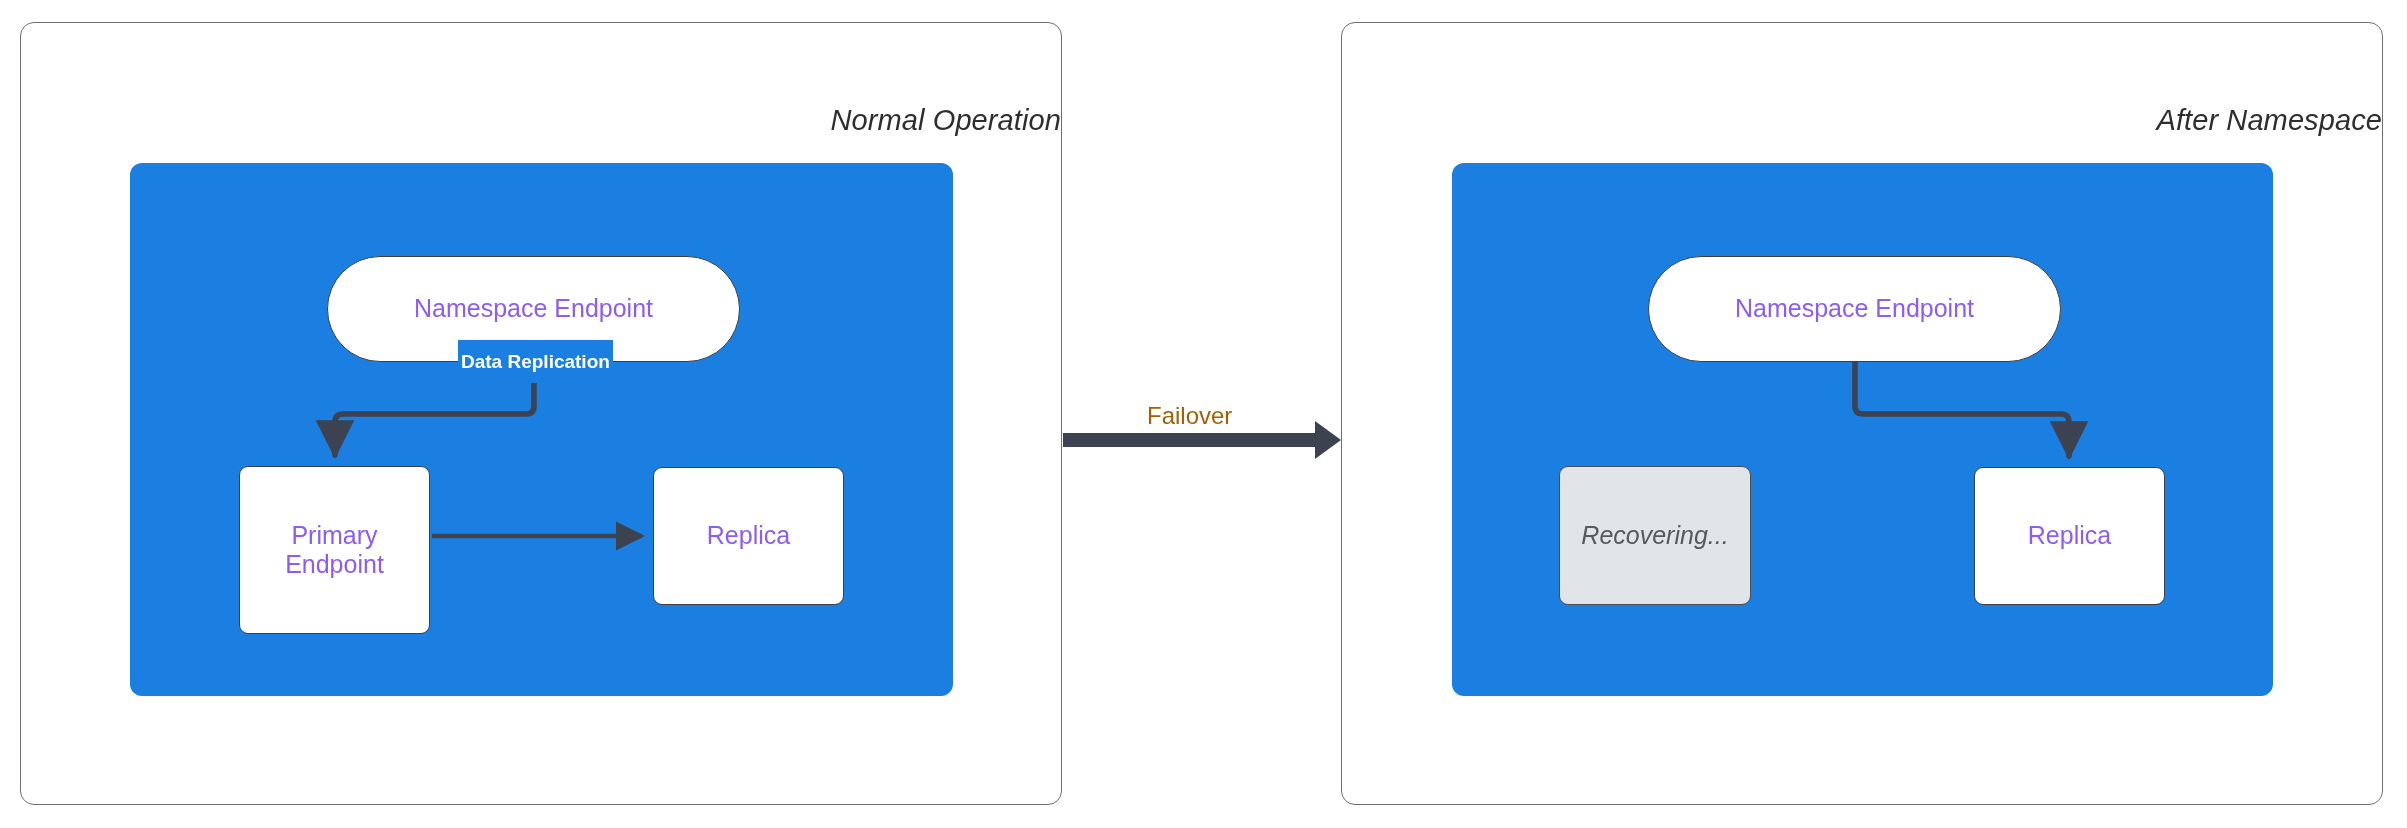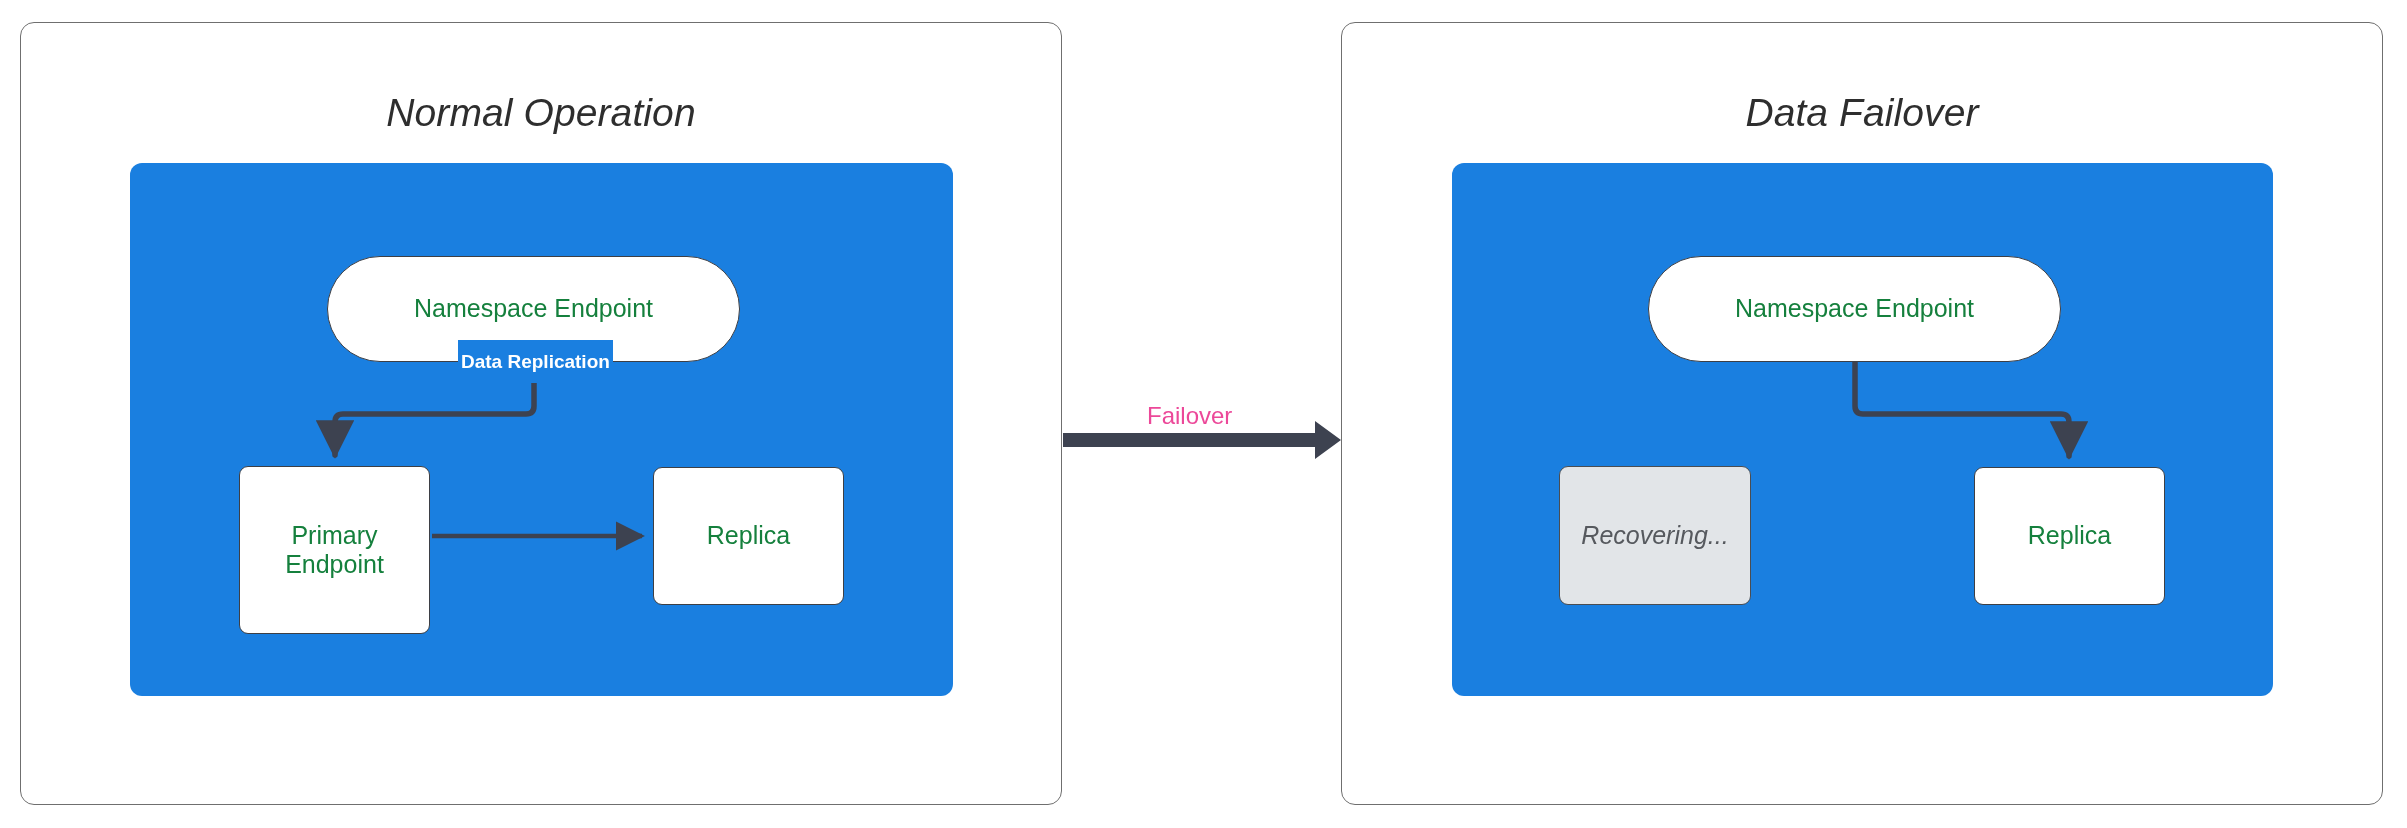--- a/index.html
+++ b/index.html
@@ -25,10 +25,10 @@
   .panel-title{
     position:absolute;
     left:0;right:0;
-    top:68px;
-    text-align:center;
+    top:81px;
+    text-align:right;
     font-style:italic;
-    font-size:39px;
+    font-size:29px;
     color:#2e2e2e;
     letter-spacing:.1px;
     white-space:nowrap;

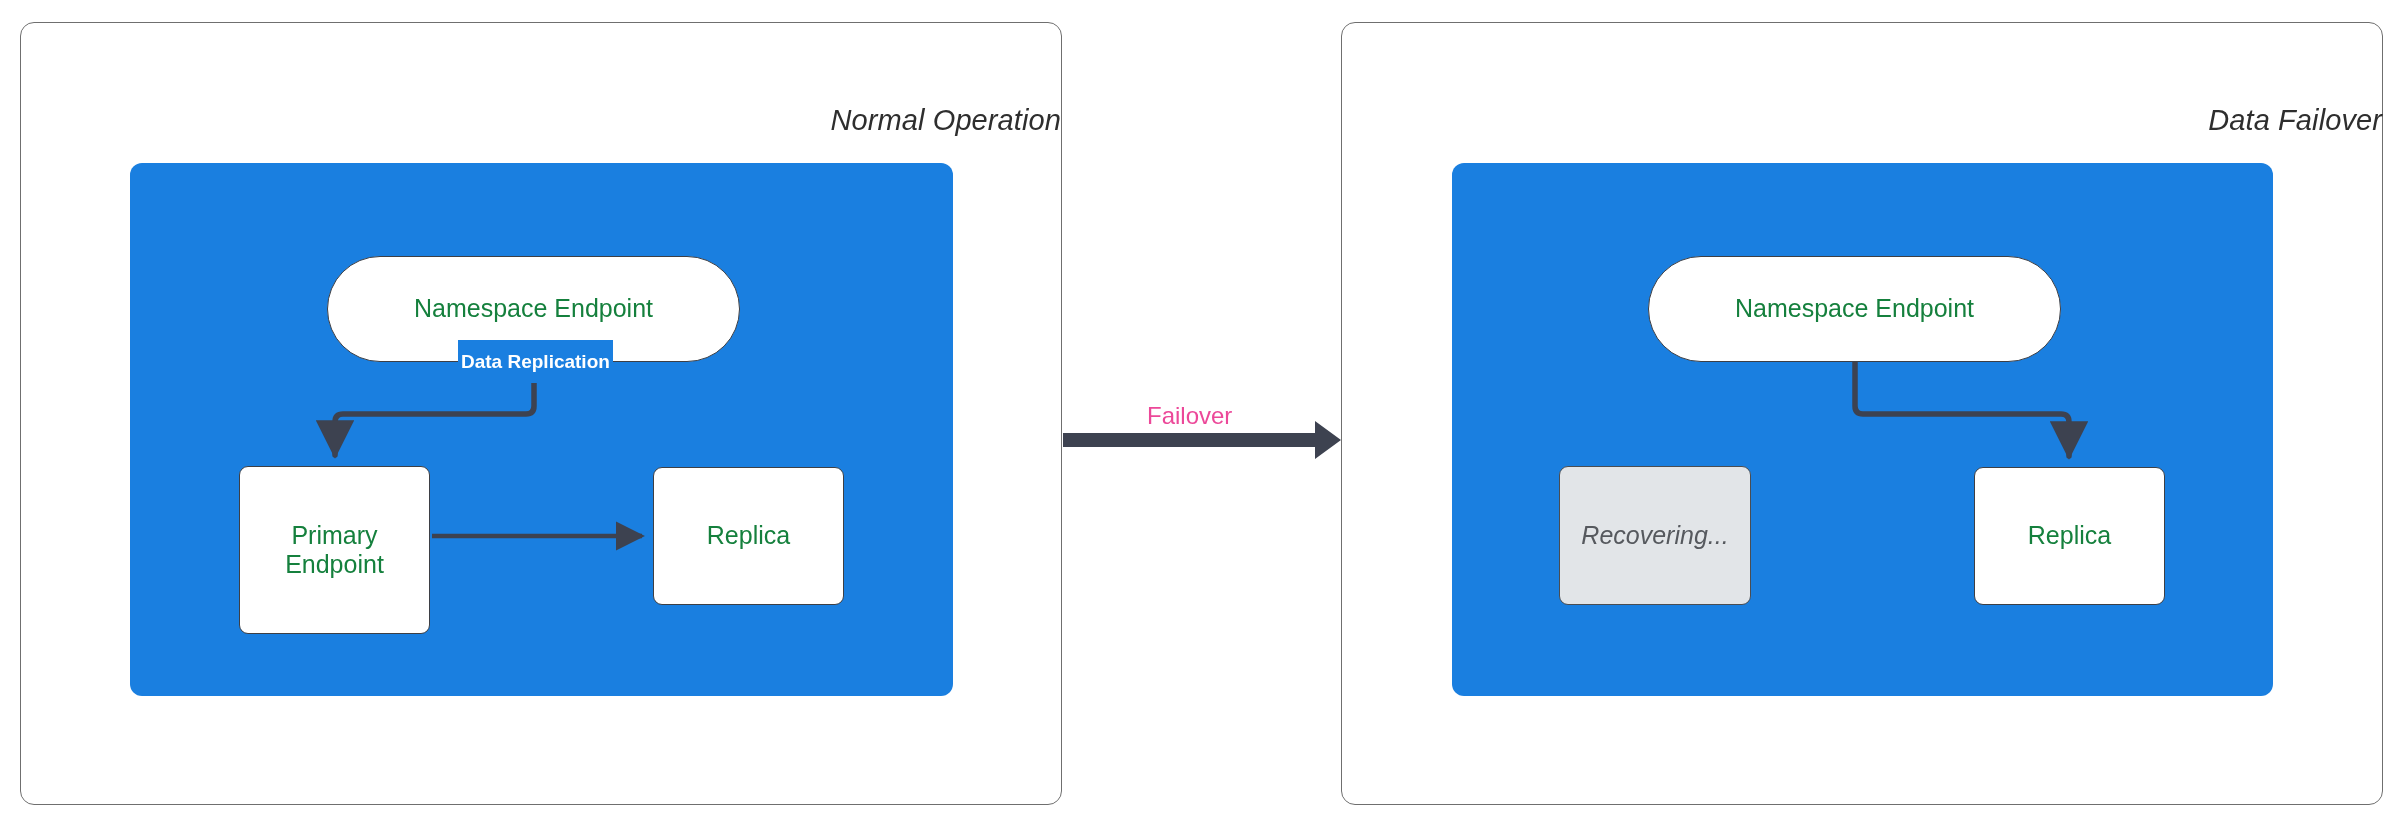--- a/index.html
+++ b/index.html
@@ -117,7 +117,7 @@
   <div class="blue-region" id="blue-left"></div>
 
   <div class="panel" id="panel-right">
-    <div class="panel-title">Data Failover</div>
+    <div class="panel-title">After Namespace</div>
   </div>
 
   <div class="blue-region" id="blue-right"></div>

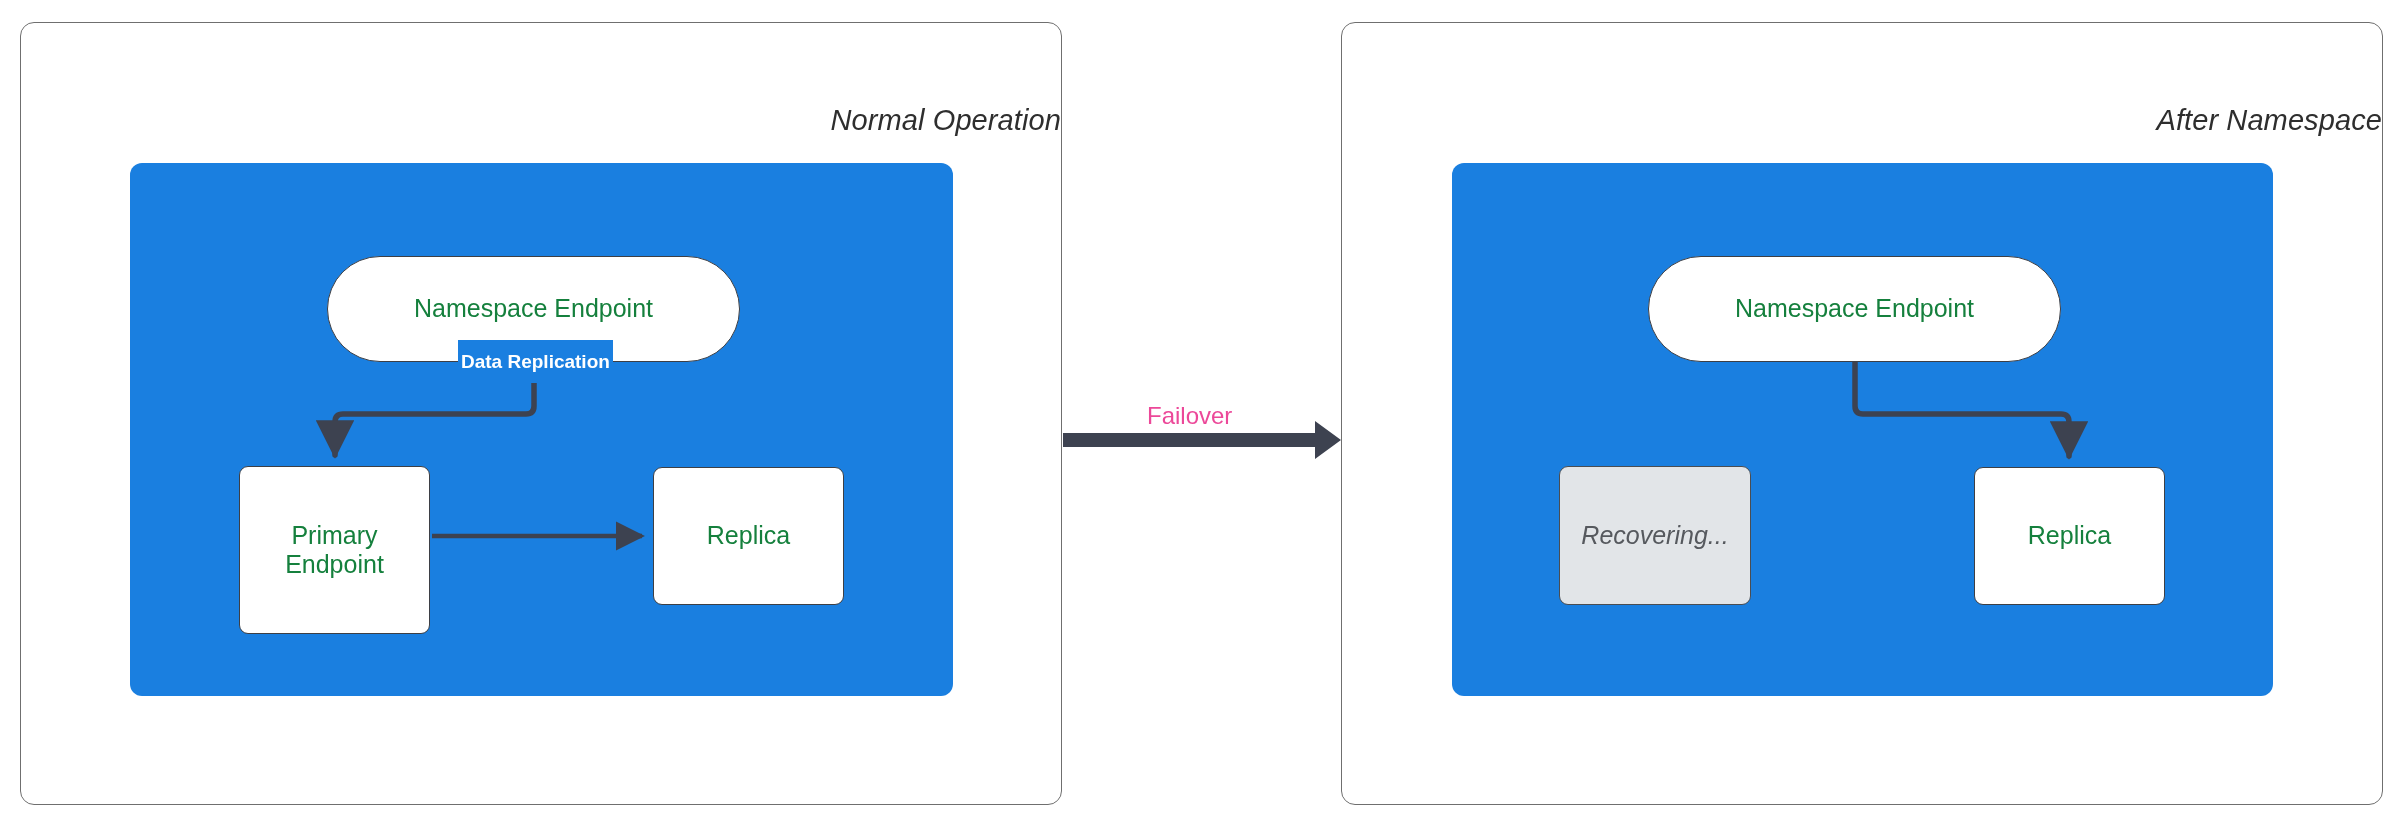--- a/index.html
+++ b/index.html
@@ -54,7 +54,7 @@
     text-align:center;
     background:#ffffff;
     border:1.9px solid #3d3f45;
-    color:#15803d;
+    color:#8b5cf6;
     font-size:25px;
     line-height:1.18;
     z-index:4;

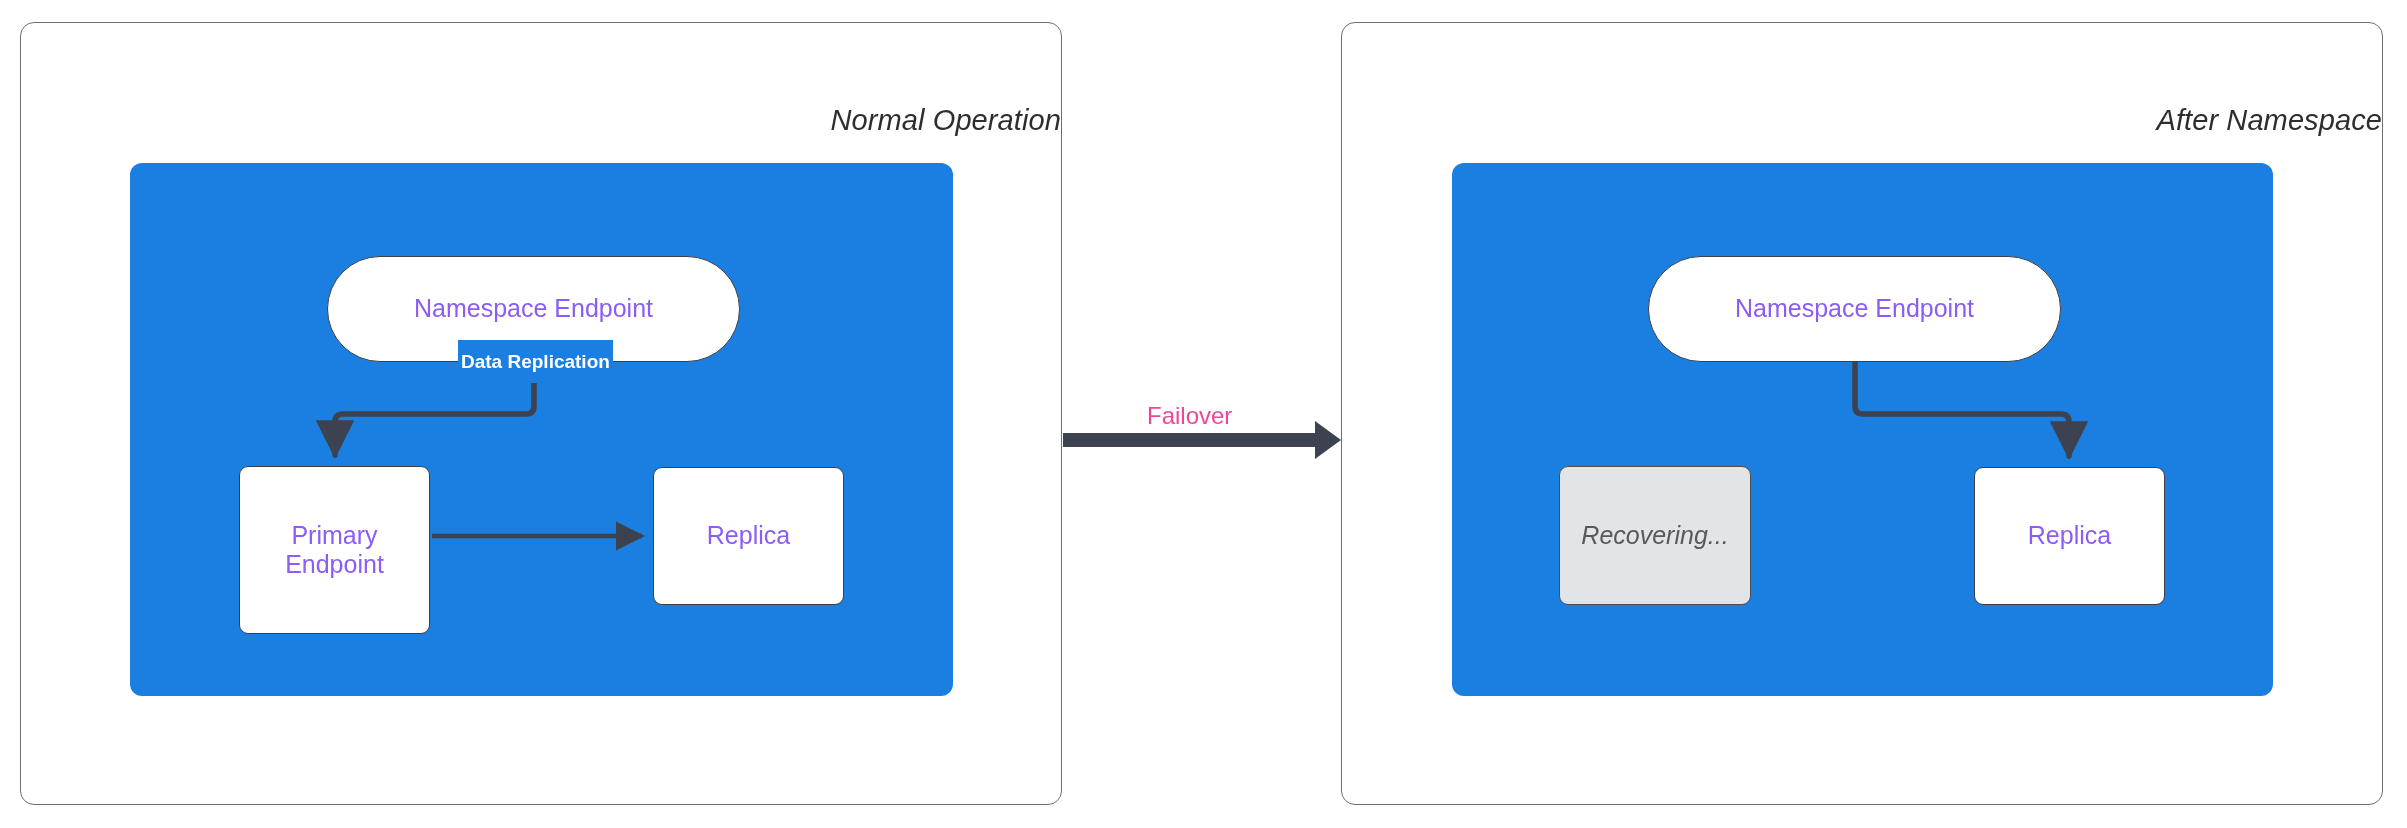--- a/index.html
+++ b/index.html
@@ -100,7 +100,7 @@
     position:absolute;
     z-index:6;
     font-size:24px;
-    color:#ec4899;
+    color:#a16207;
     white-space:nowrap;
   }
   #label-failover{left:1147px;top:402px;}

